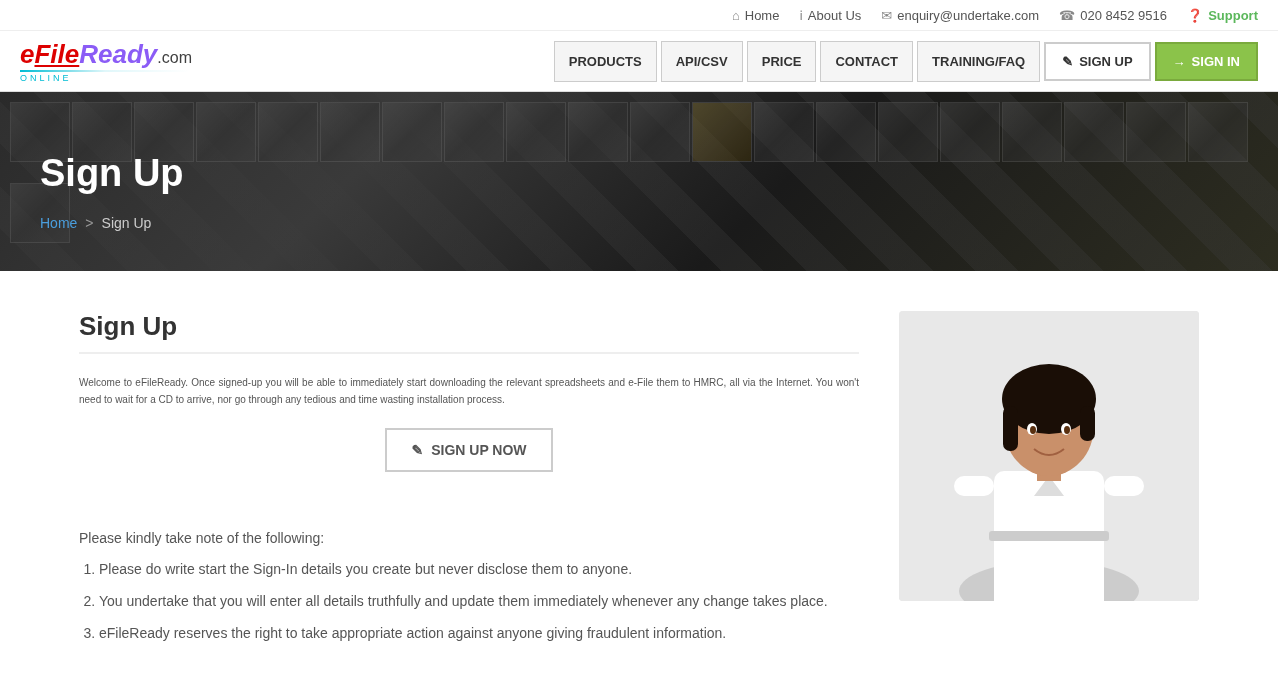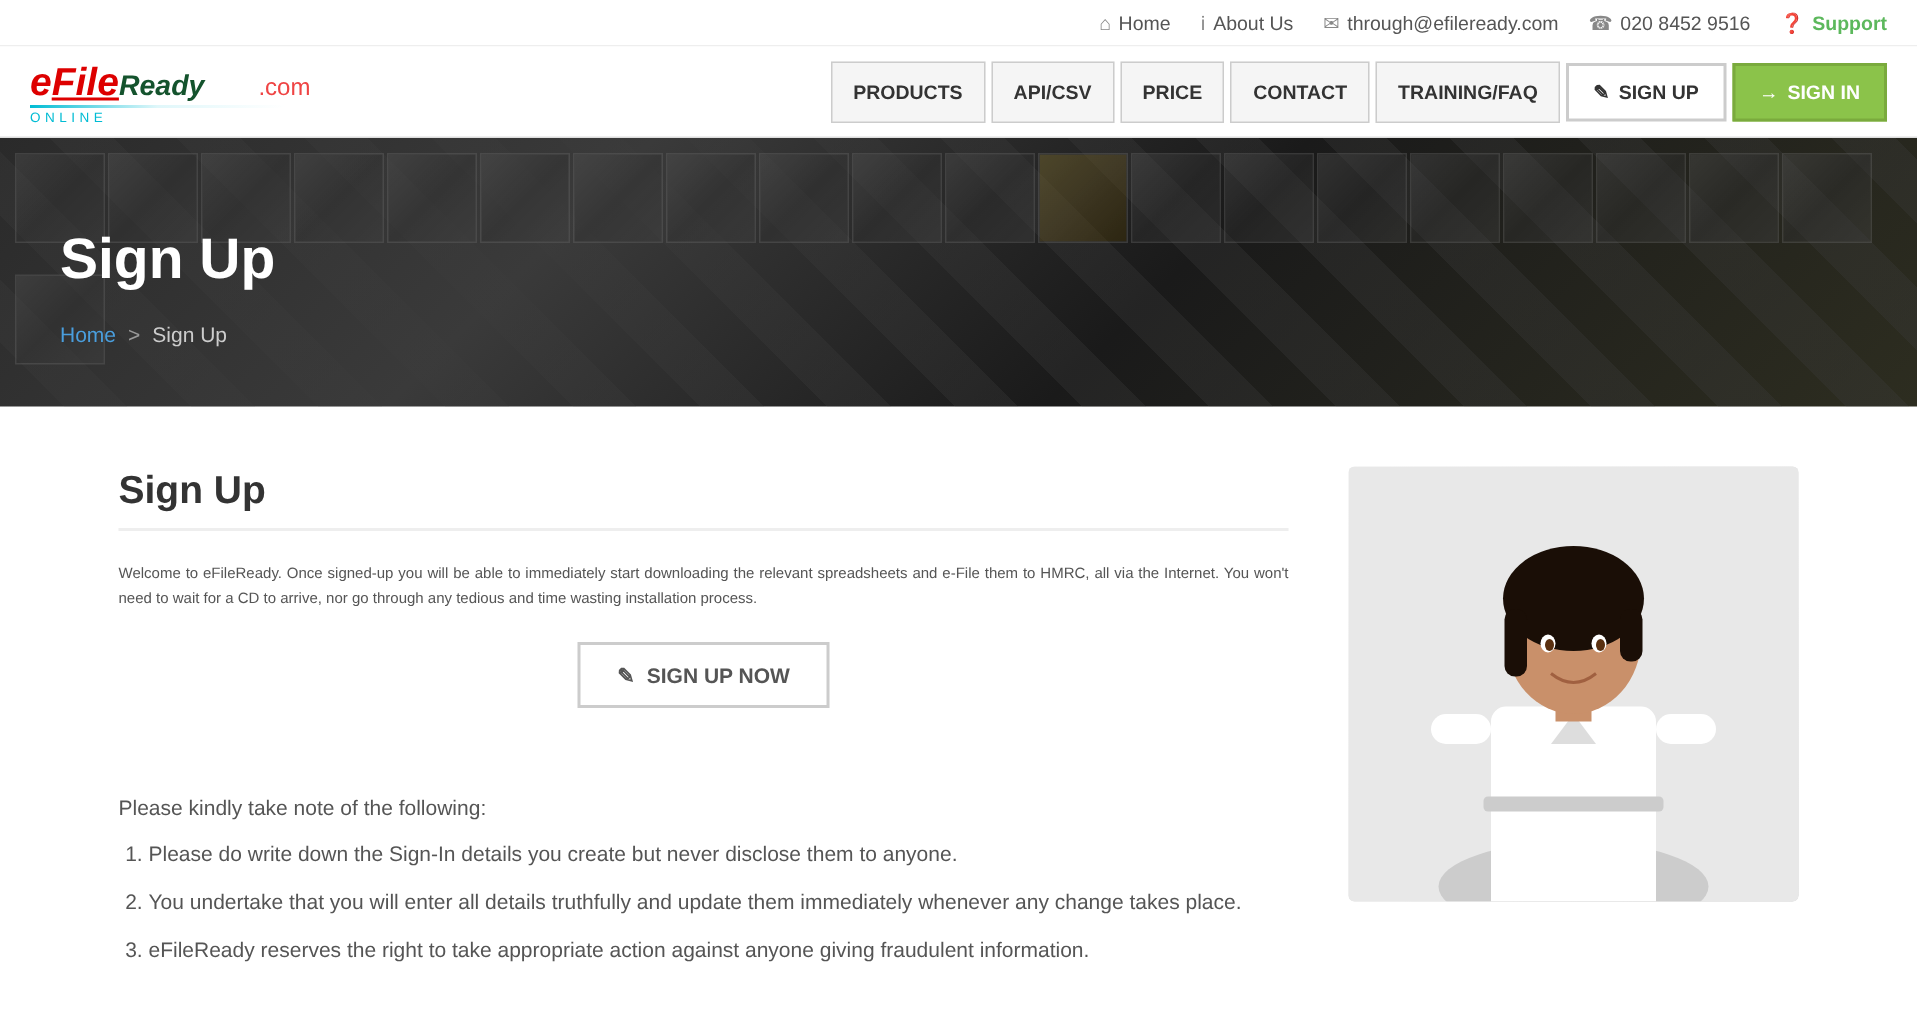--- a/index.html
+++ b/index.html
@@ -252,7 +252,7 @@
   </a>
   <a class="top-bar-item" href="#">
     <span class="top-bar-icon">✉</span>
-    <span>through@efileready.com</span>
+    <span>enquiry@undertake.com</span>
   </a>
   <a class="top-bar-item" href="#">
     <span class="top-bar-icon">☎</span>

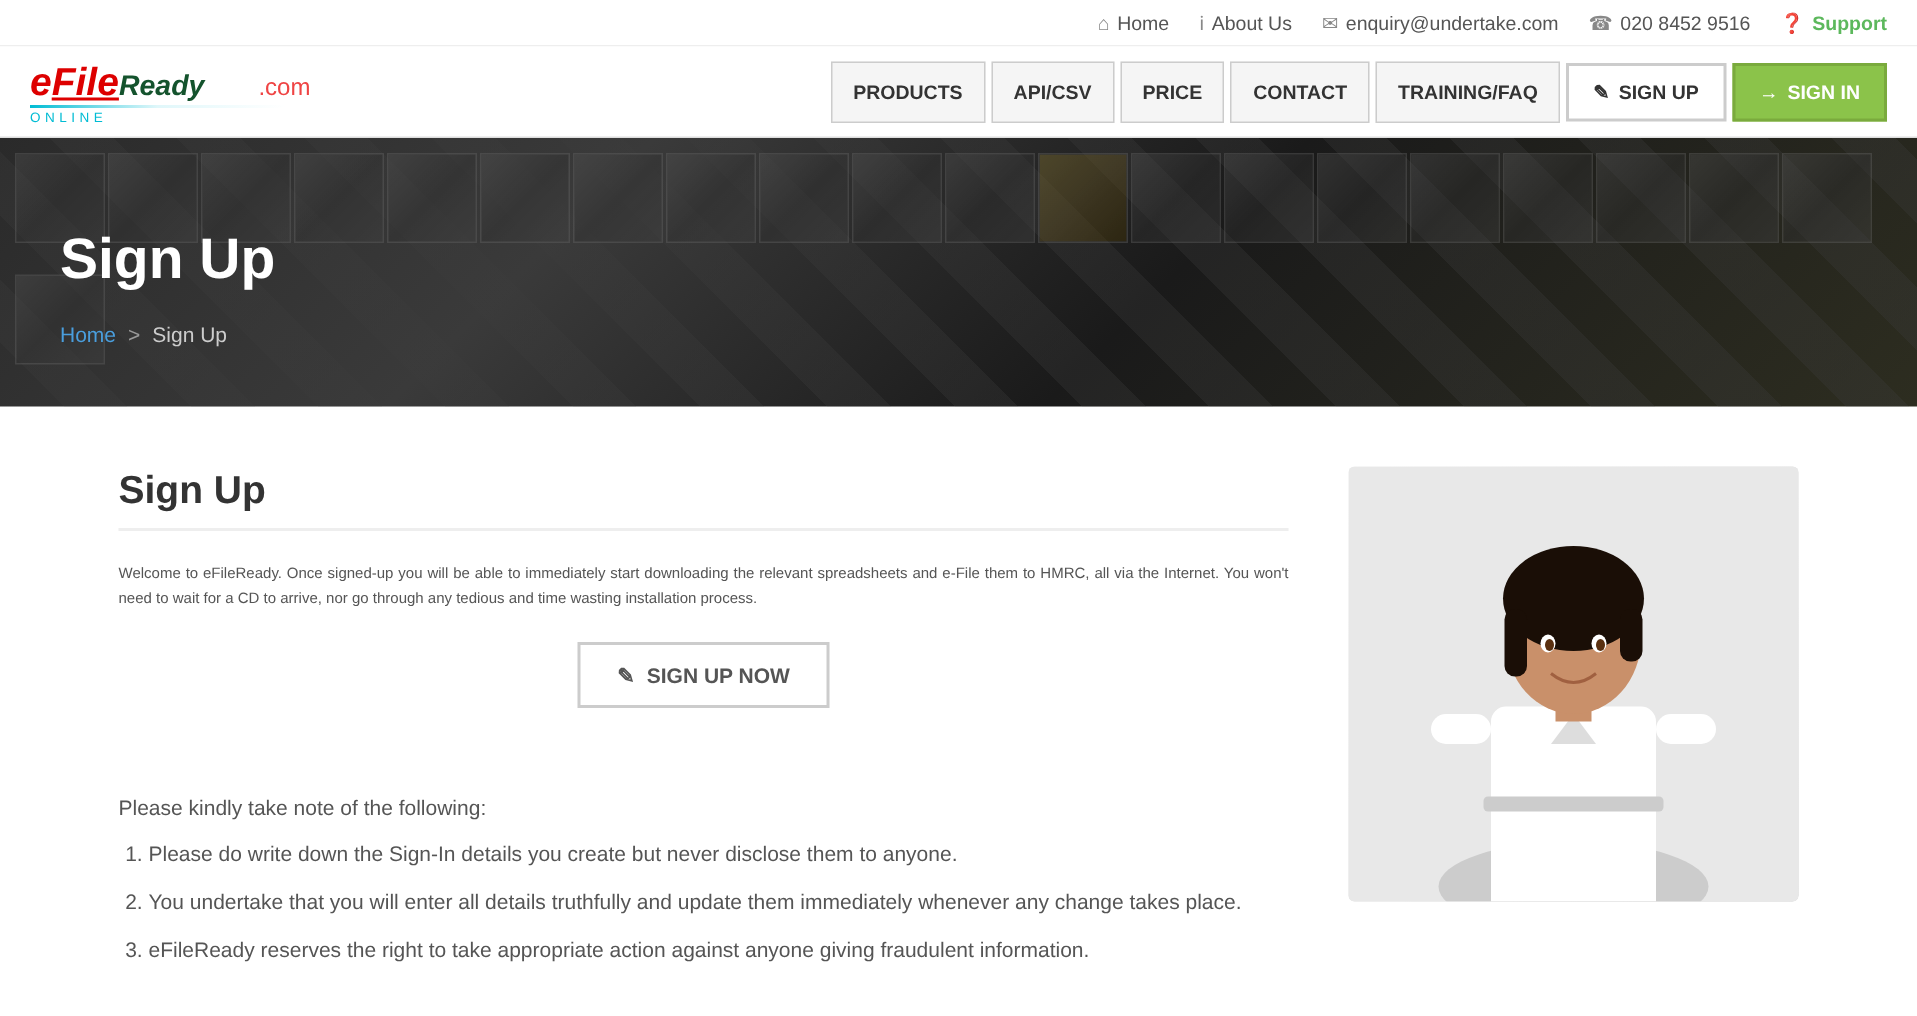--- a/index.html
+++ b/index.html
@@ -223,7 +223,7 @@
     }
     .logo-e { color: #d00; font-style: italic; font-size: 26px; font-weight: bold; }
     .logo-file { color: #d00; font-style: italic; font-size: 26px; font-weight: bold; text-decoration: underline; }
-    .logo-ready { color: #14532d; font-style: italic; font-size: 19px; font-weight: bold; }
+    .logo-ready { color: #8b5cf6; font-style: italic; font-size: 26px; font-weight: bold; }
     .logo-dotcom { color: #ef4444; font-size: 16px; font-weight: normal; margin-left: 36px; }
     .logo-bottom-line {
       height: 2px;

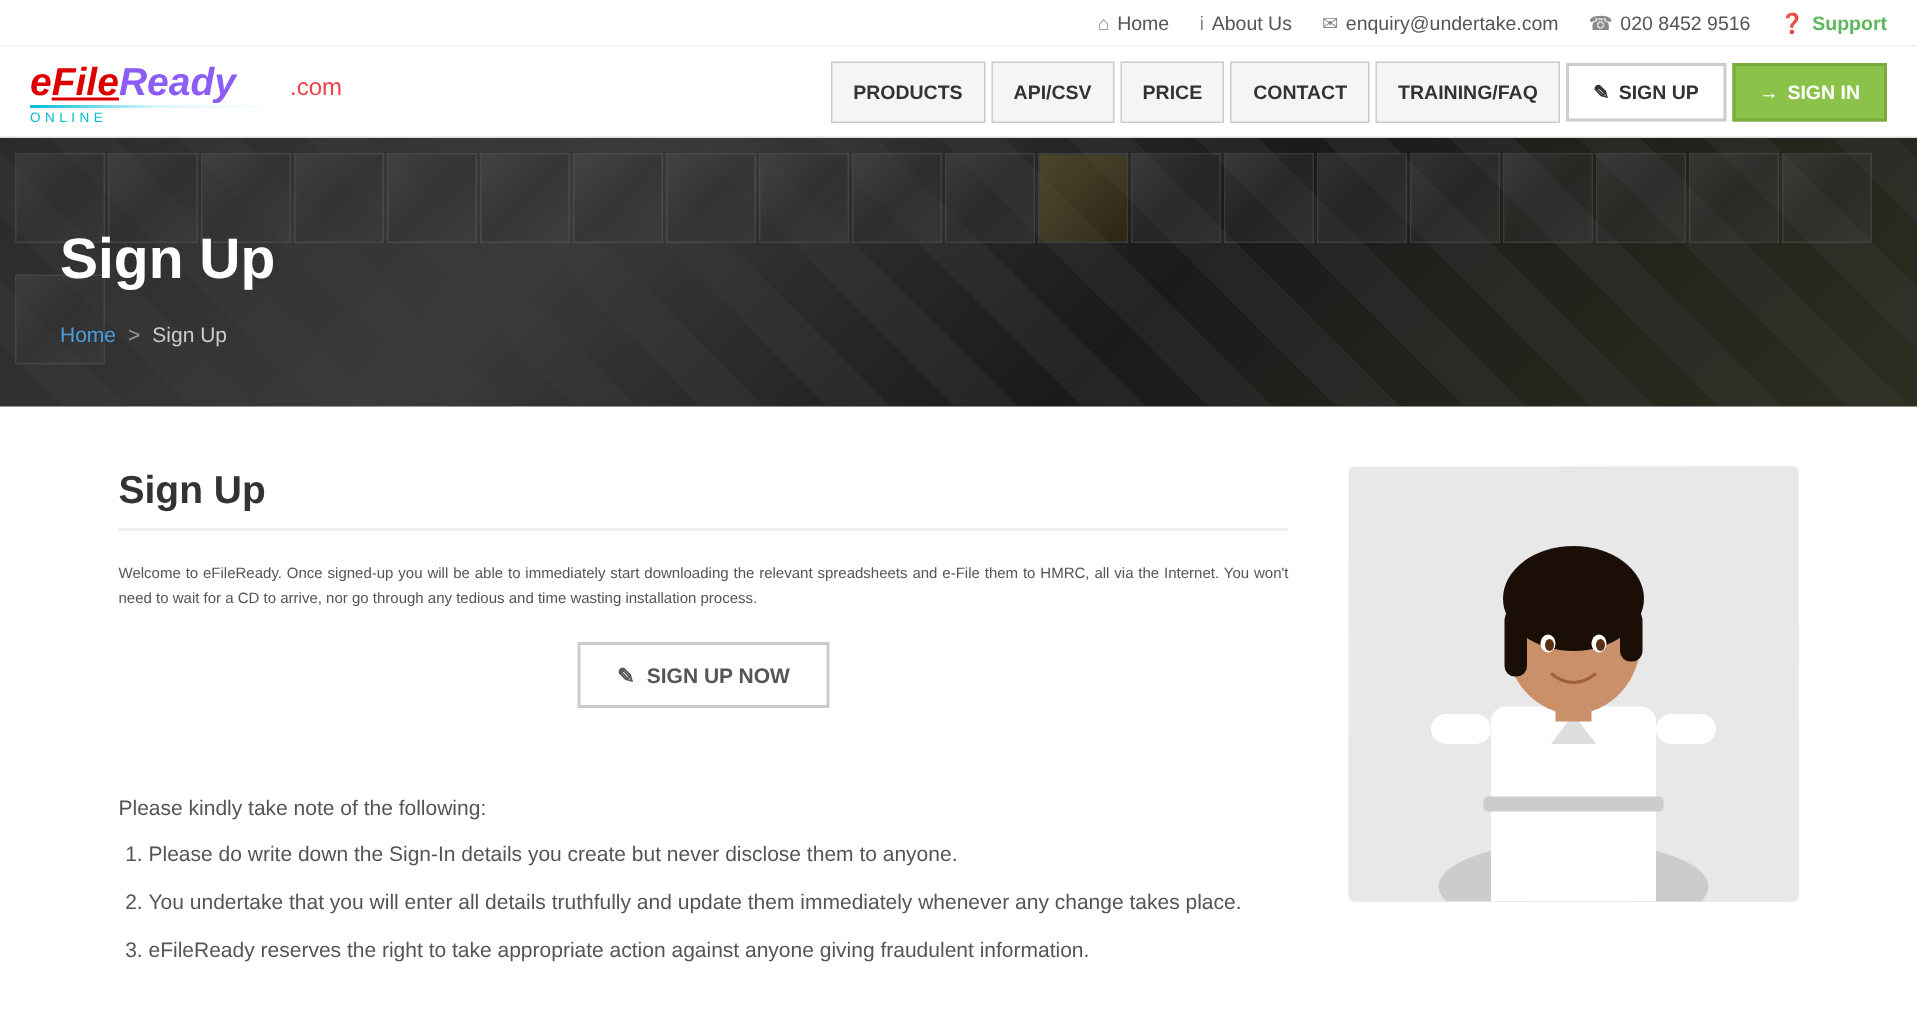--- a/index.html
+++ b/index.html
@@ -224,7 +224,7 @@
     .logo-e { color: #d00; font-style: italic; font-size: 26px; font-weight: bold; }
     .logo-file { color: #d00; font-style: italic; font-size: 26px; font-weight: bold; text-decoration: underline; }
     .logo-ready { color: #8b5cf6; font-style: italic; font-size: 26px; font-weight: bold; }
-    .logo-dotcom { color: #ef4444; font-size: 16px; font-weight: normal; margin-left: 36px; }
+    .logo-dotcom { color: #404040; font-size: 16px; font-weight: normal; }
     .logo-bottom-line {
       height: 2px;
       background: linear-gradient(to right, #00bcd4, #e0f7fa, transparent);

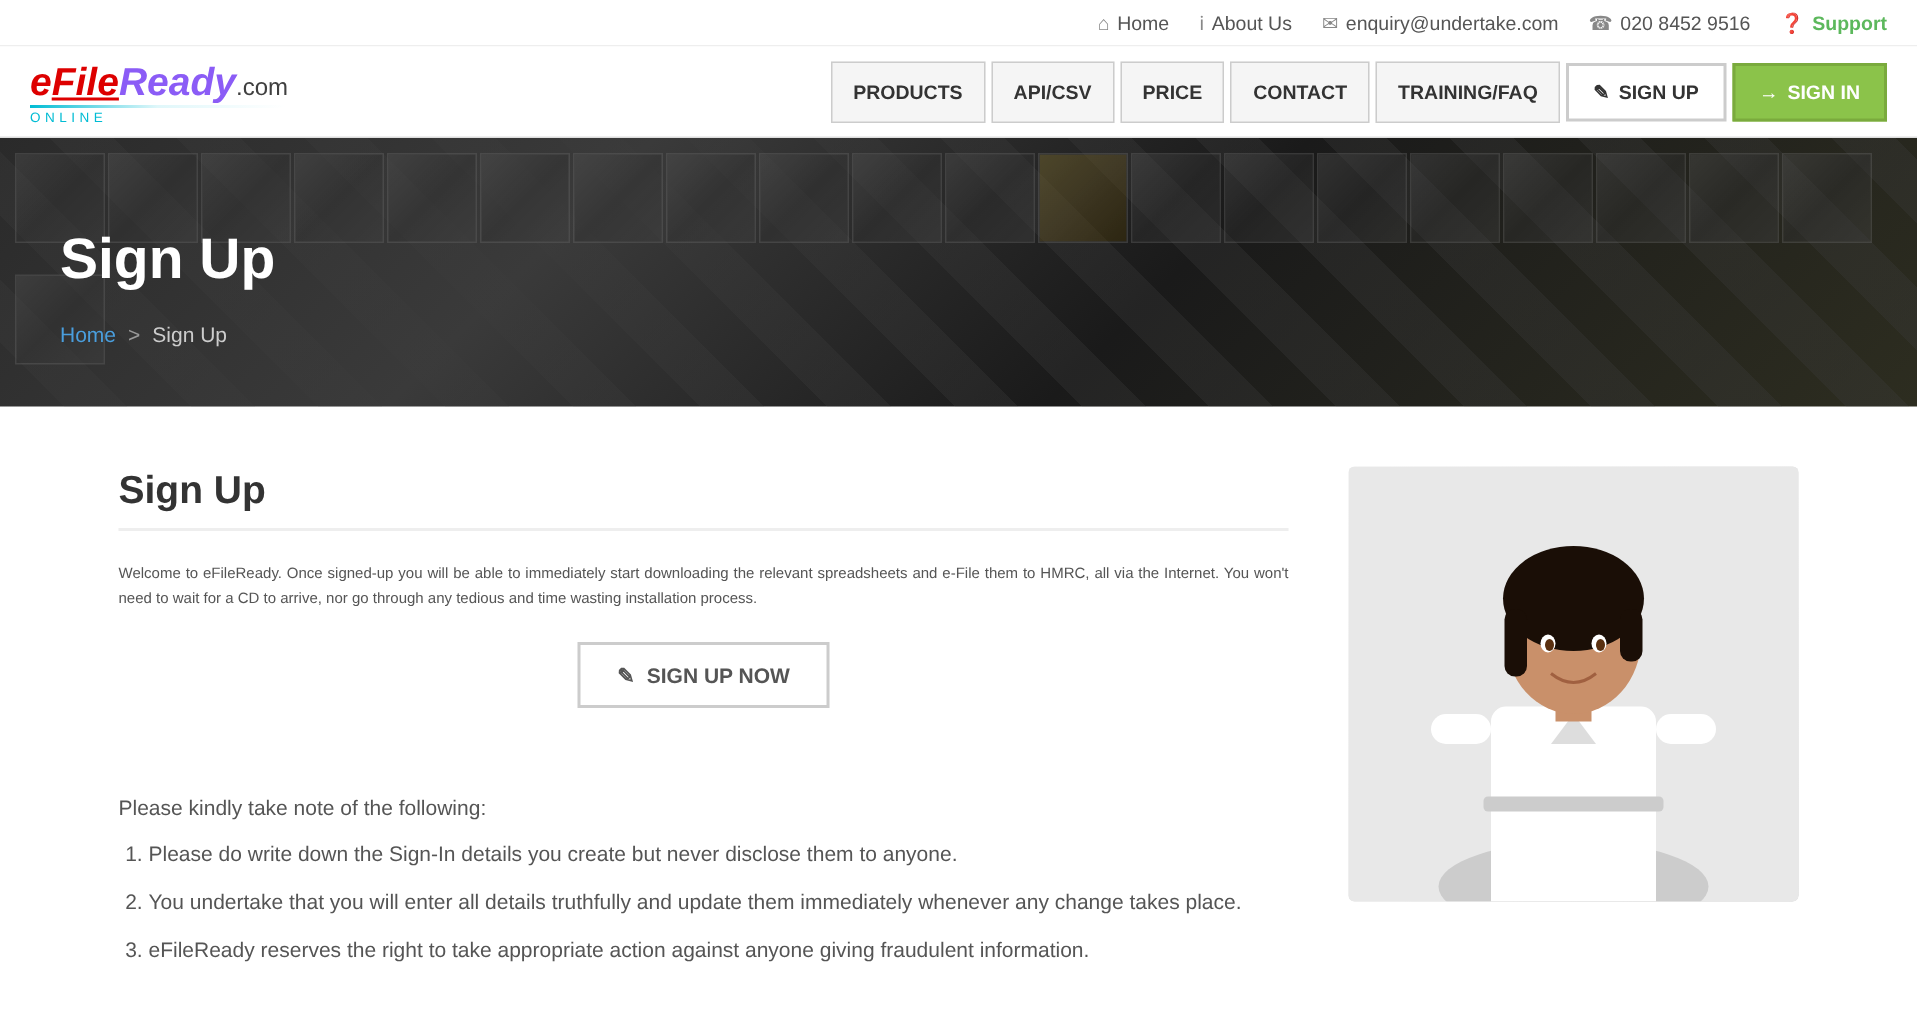--- a/index.html
+++ b/index.html
@@ -341,7 +341,7 @@
 
     <p class="note-text">Please kindly take note of the following:</p>
     <ol class="note-list">
-      <li>Please do write down the Sign-In details you  create but never disclose them to anyone.</li>
+      <li>Please do write start the Sign-In details you  create but never disclose them to anyone.</li>
       <li>You  undertake  that  you  will  enter  all  details  truthfully  and  update  them  immediately  whenever  any change takes place.</li>
       <li>eFileReady reserves the right to take appropriate action against anyone giving fraudulent information.</li>
     </ol>

